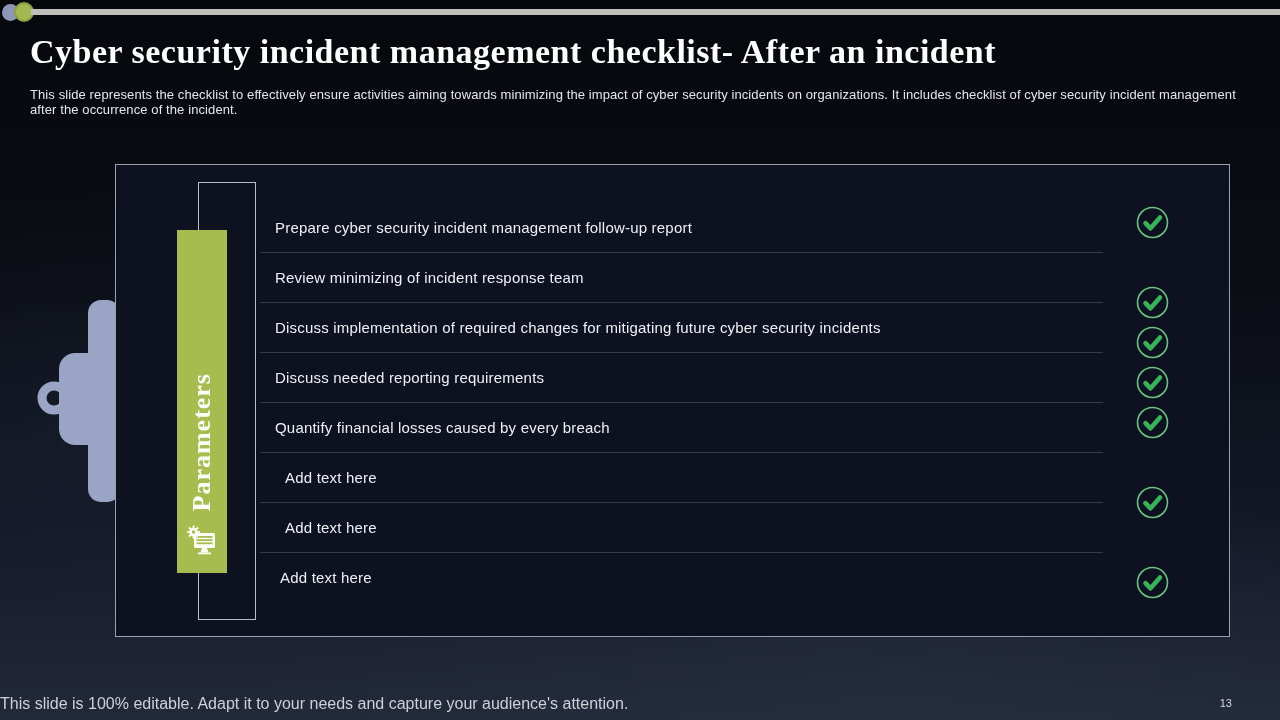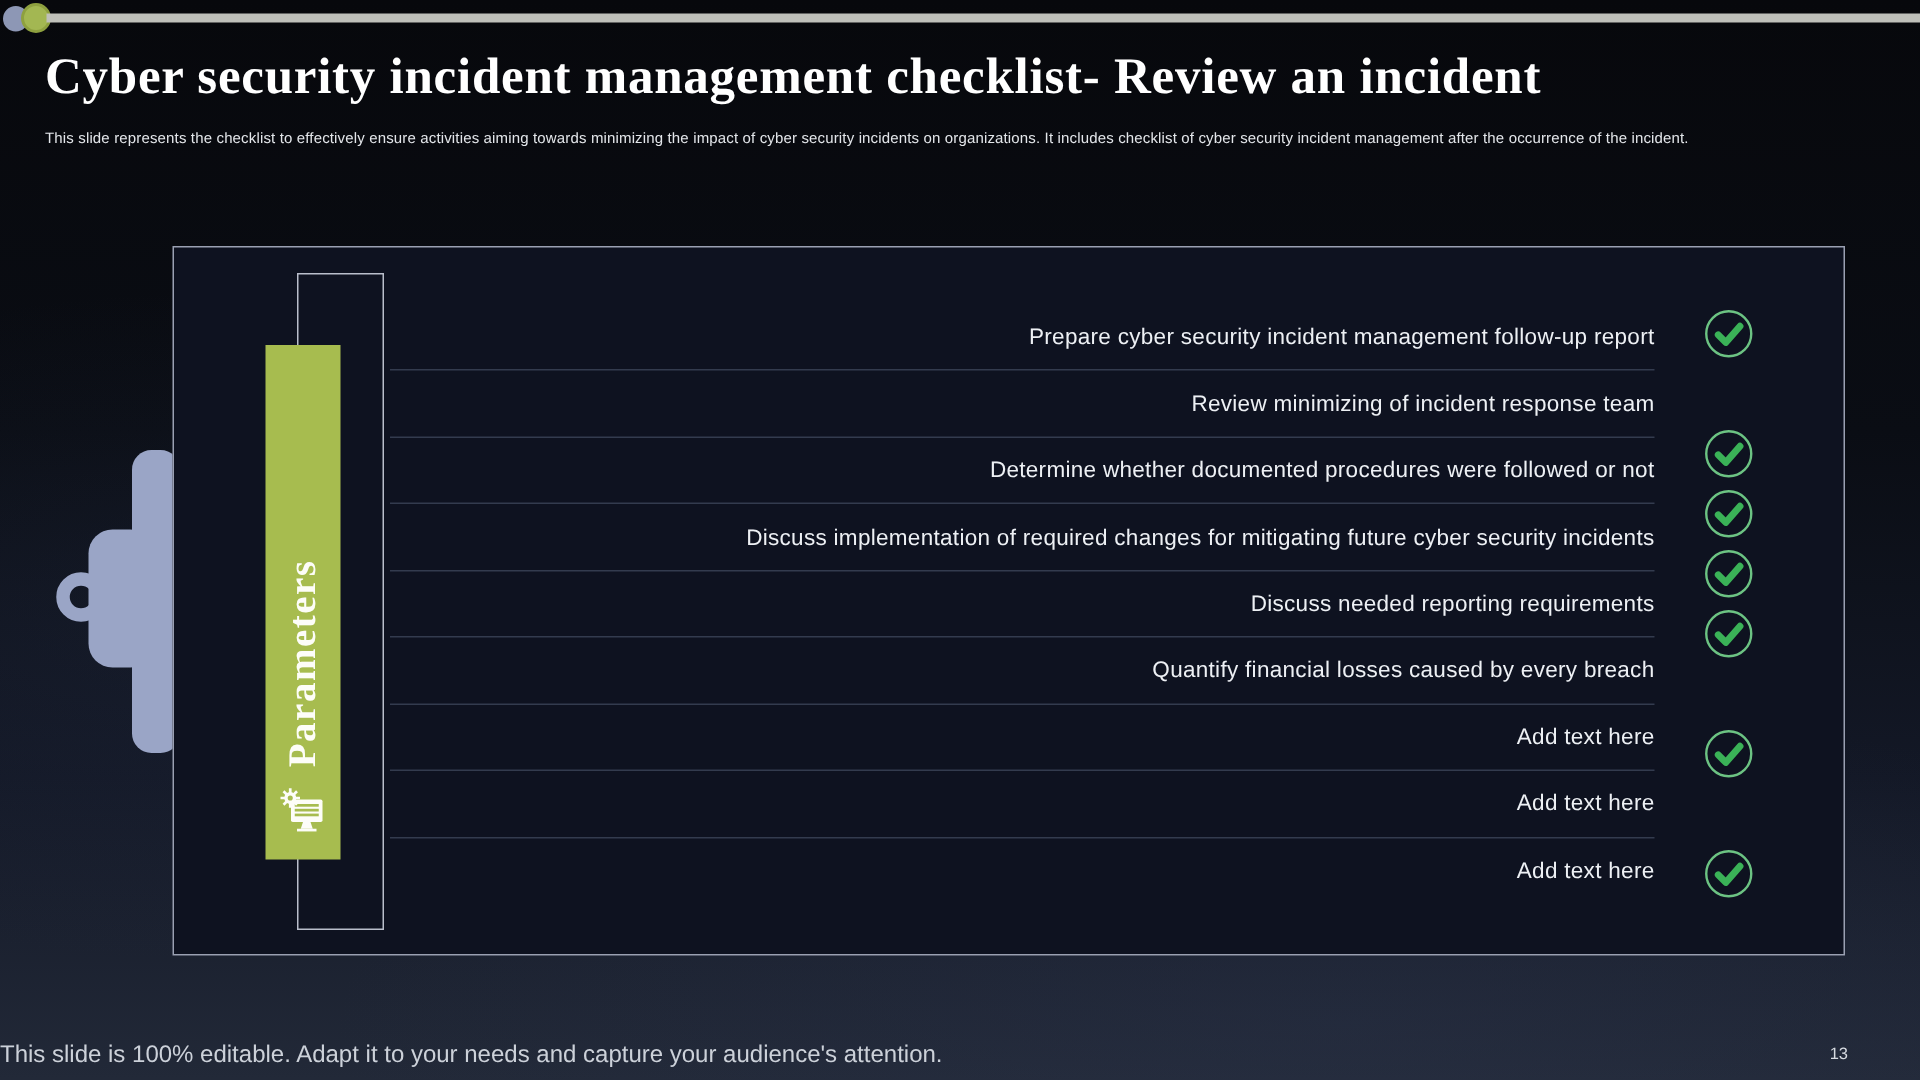--- a/index.html
+++ b/index.html
@@ -92,7 +92,7 @@
 <div class="circle green"></div>
 <div class="top-bar"></div>
 
-<div class="title">Cyber security incident management checklist- Review an incident</div>
+<div class="title">Cyber security incident management checklist- After an incident</div>
 <div class="subtitle">This slide represents the checklist to effectively ensure activities aiming towards minimizing the impact of cyber security incidents on organizations. It includes checklist of cyber security incident management after the occurrence of the incident.</div>
 
 <svg class="clip-shape" width="85" height="210" viewBox="0 0 85 210">

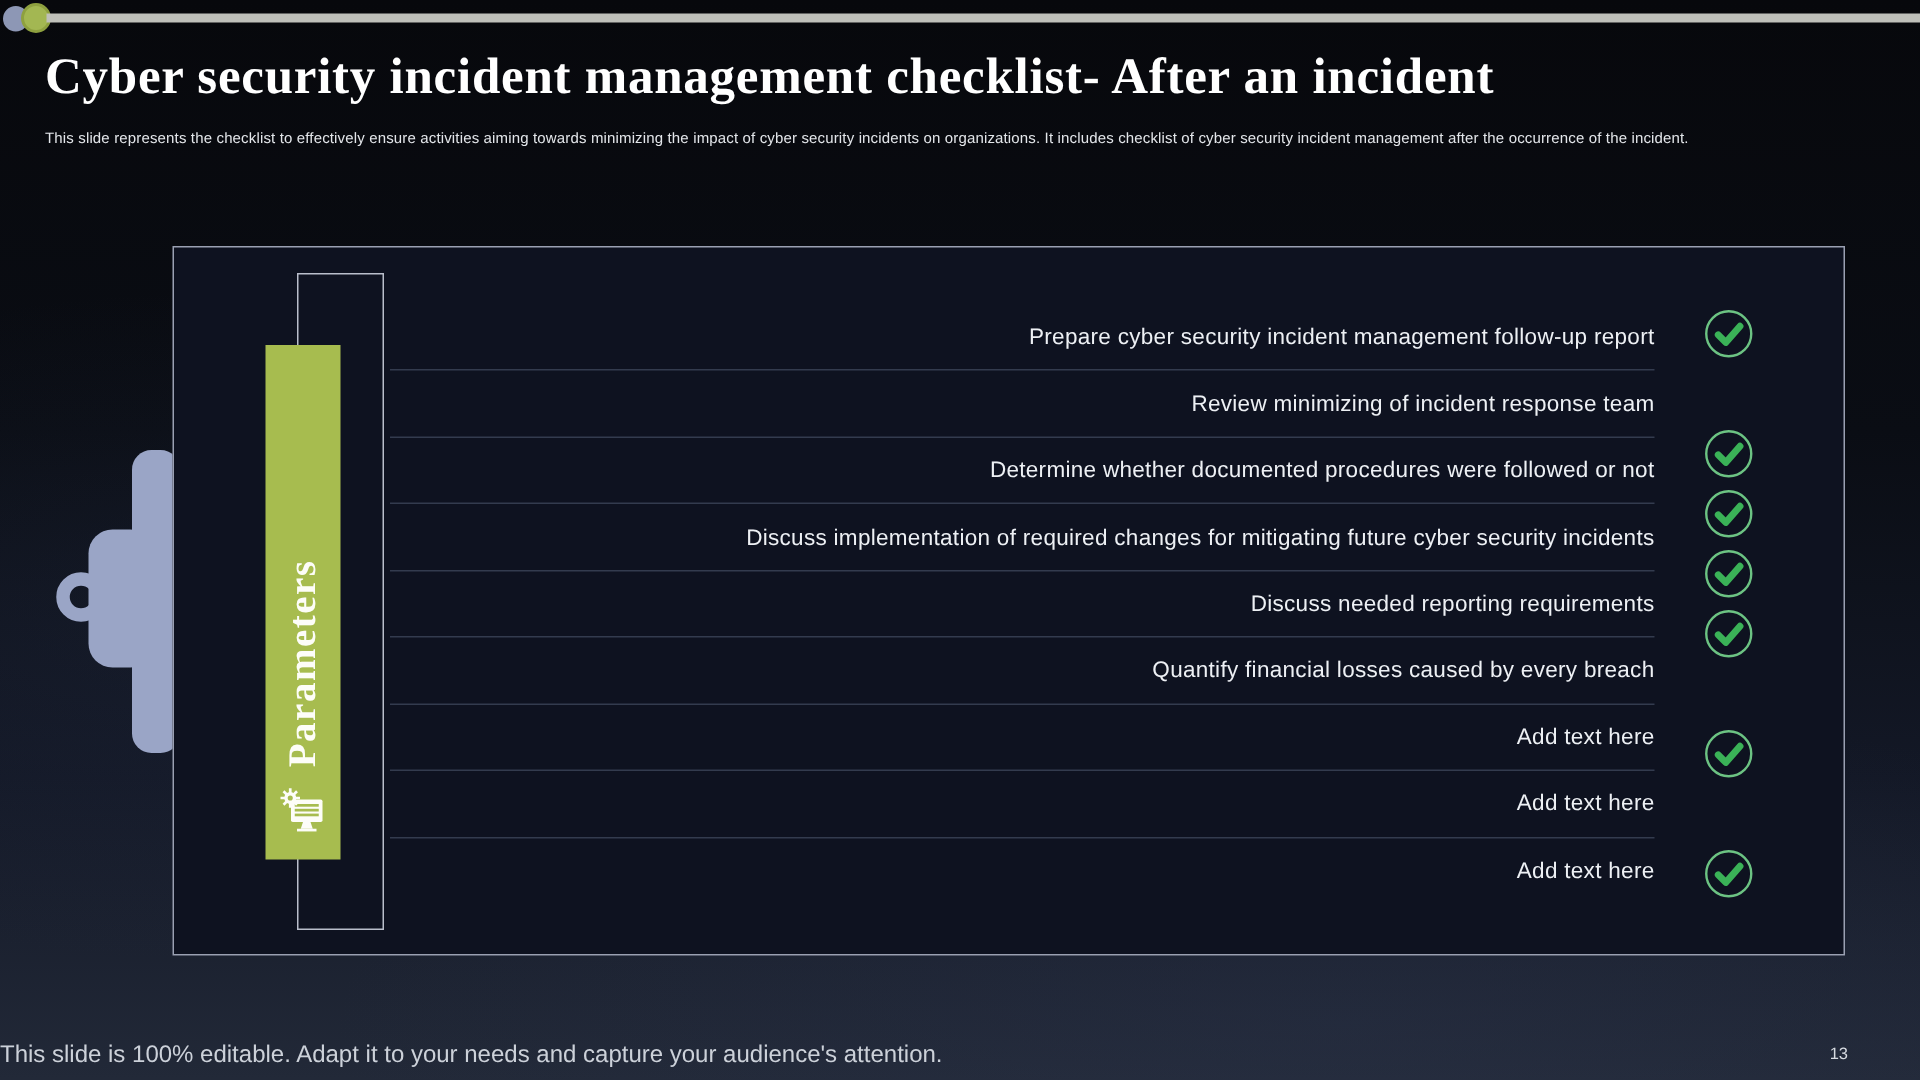--- a/index.html
+++ b/index.html
@@ -35,7 +35,7 @@
   }
   .subtitle{
     position:absolute;left:30px;top:87px;width:1210px;
-    font-size:10px;color:#e3e6ea;letter-spacing:0.1px;
+    font-size:13px;color:#e3e6ea;letter-spacing:0.1px;
   }
   
   .panel{

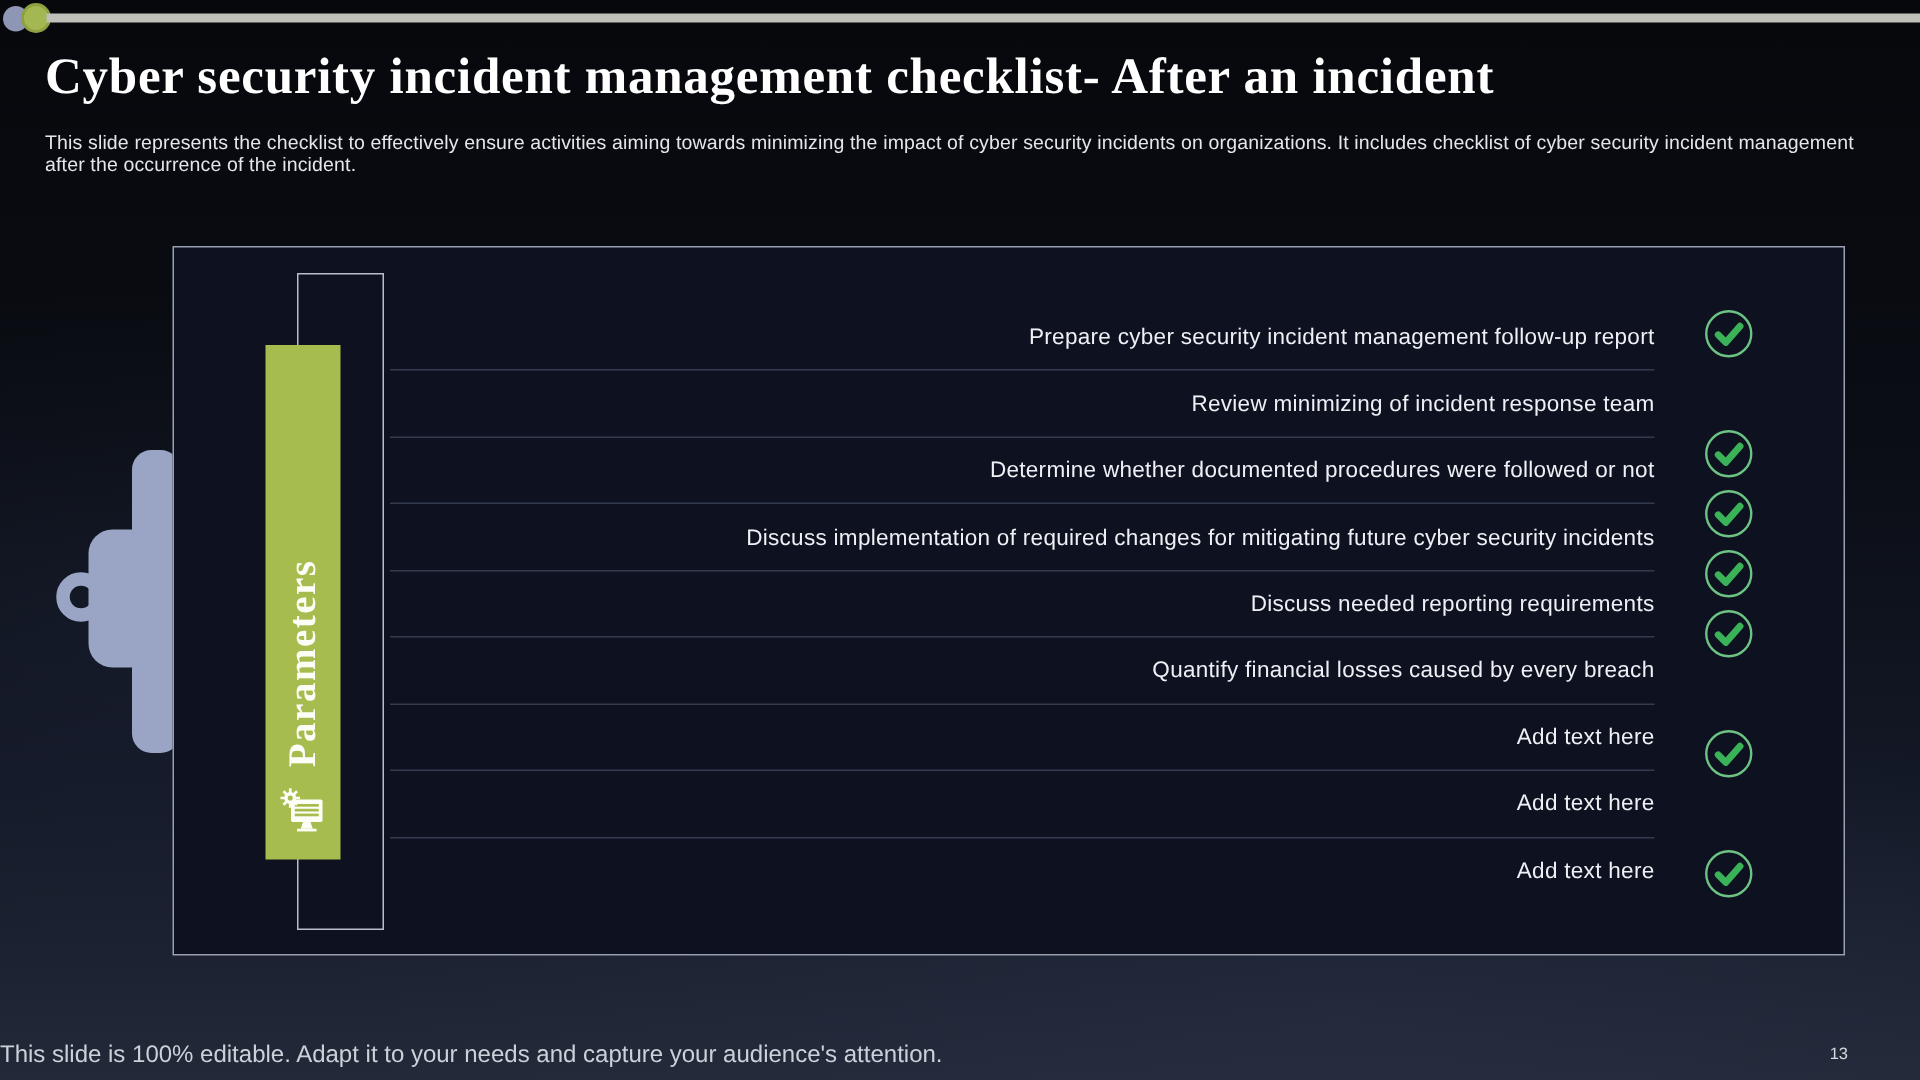--- a/index.html
+++ b/index.html
@@ -67,7 +67,7 @@
   }
   .row{
     flex:1;display:flex;align-items:center;padding-left:15px;
-    border-bottom:1px solid #333b4e;font-size:15px;color:#edf0f4;letter-spacing:0.2px;justify-content:flex-end;
+    border-bottom:1px solid #333b4e;font-size:15px;color:#edf0f4;letter-spacing:0.2px;
   }
   .row.indent{padding-left:25px;}
   .row.last{border-bottom:none;padding-left:20px;}

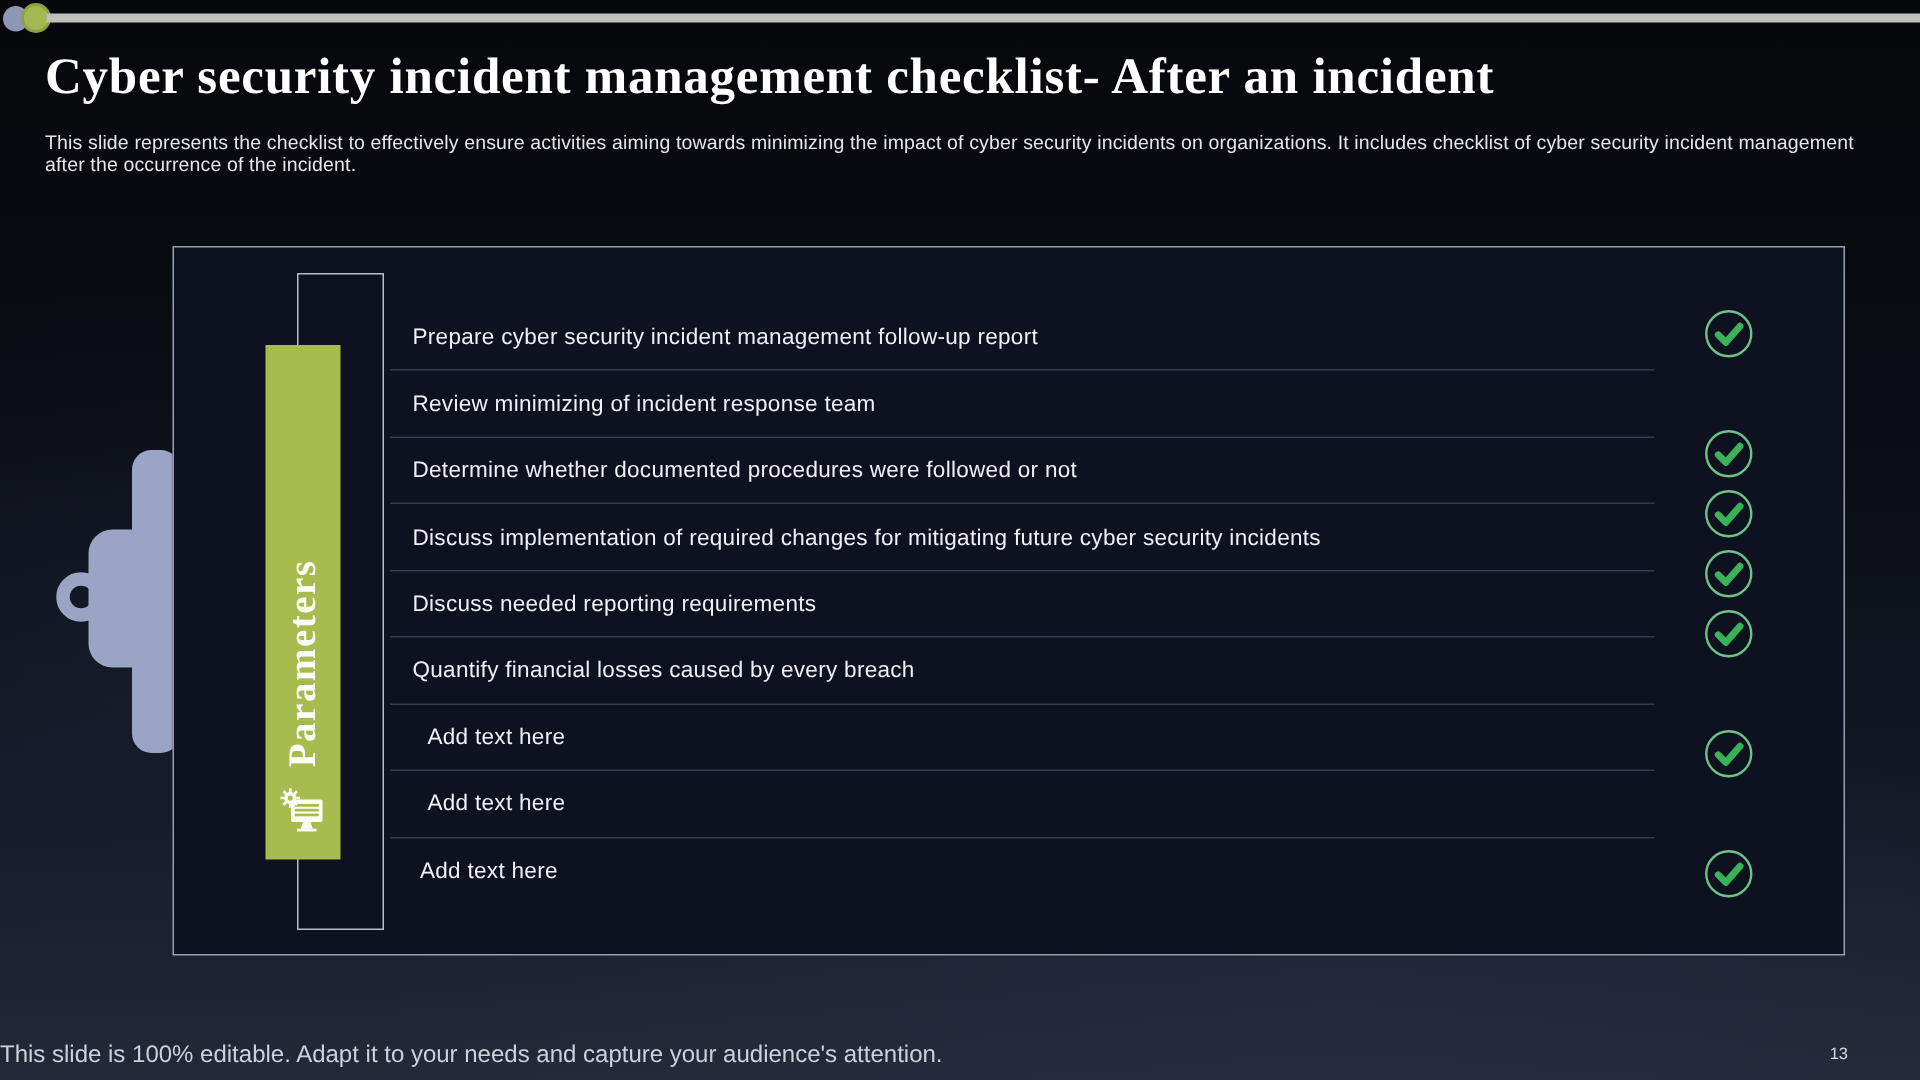--- a/index.html
+++ b/index.html
@@ -132,9 +132,6 @@
       <span>Review minimizing of incident response team</span>
     </div>
     <div class="row">
-      <span>Determine whether documented procedures were followed or not</span>
-    </div>
-    <div class="row">
       <span>Discuss implementation of required changes for mitigating future cyber security incidents</span>
     </div>
     <div class="row">

